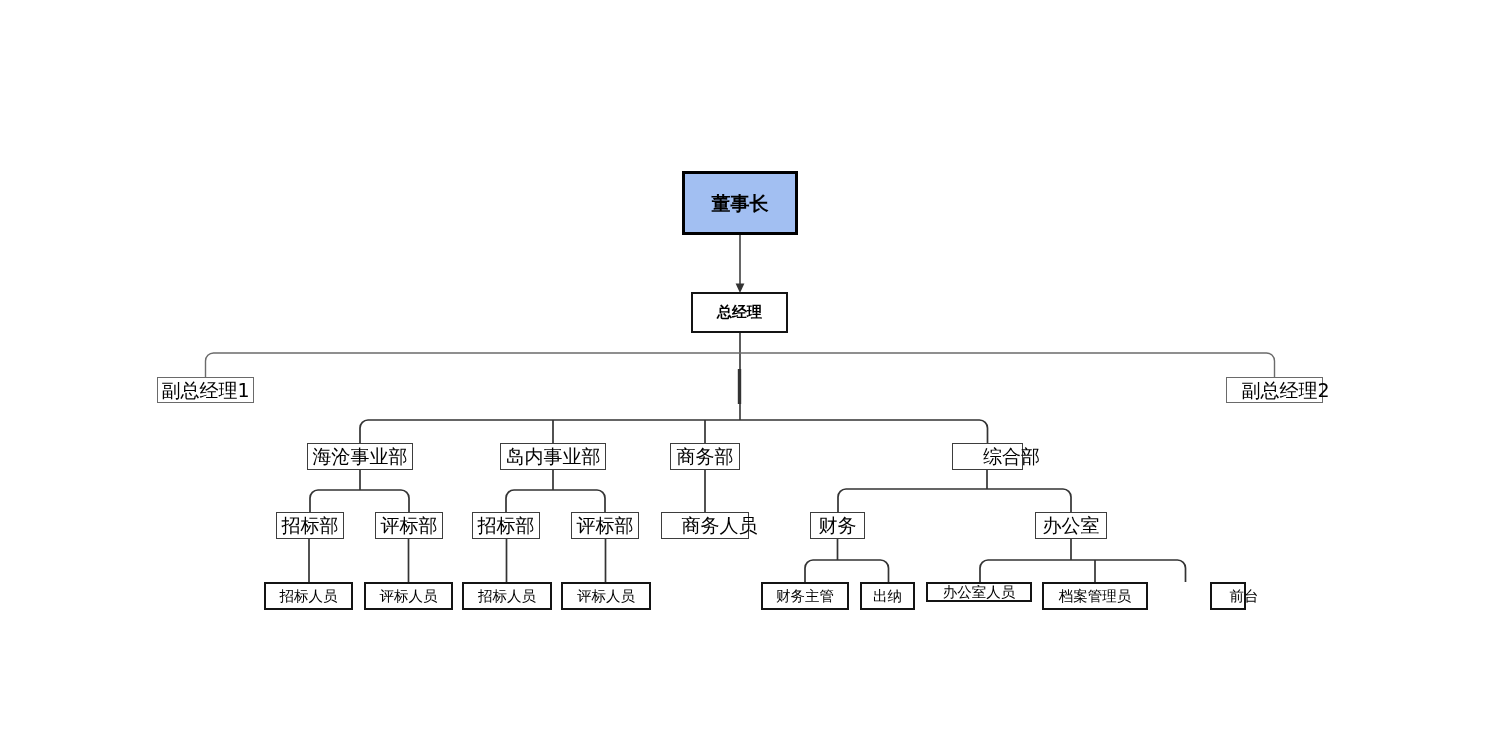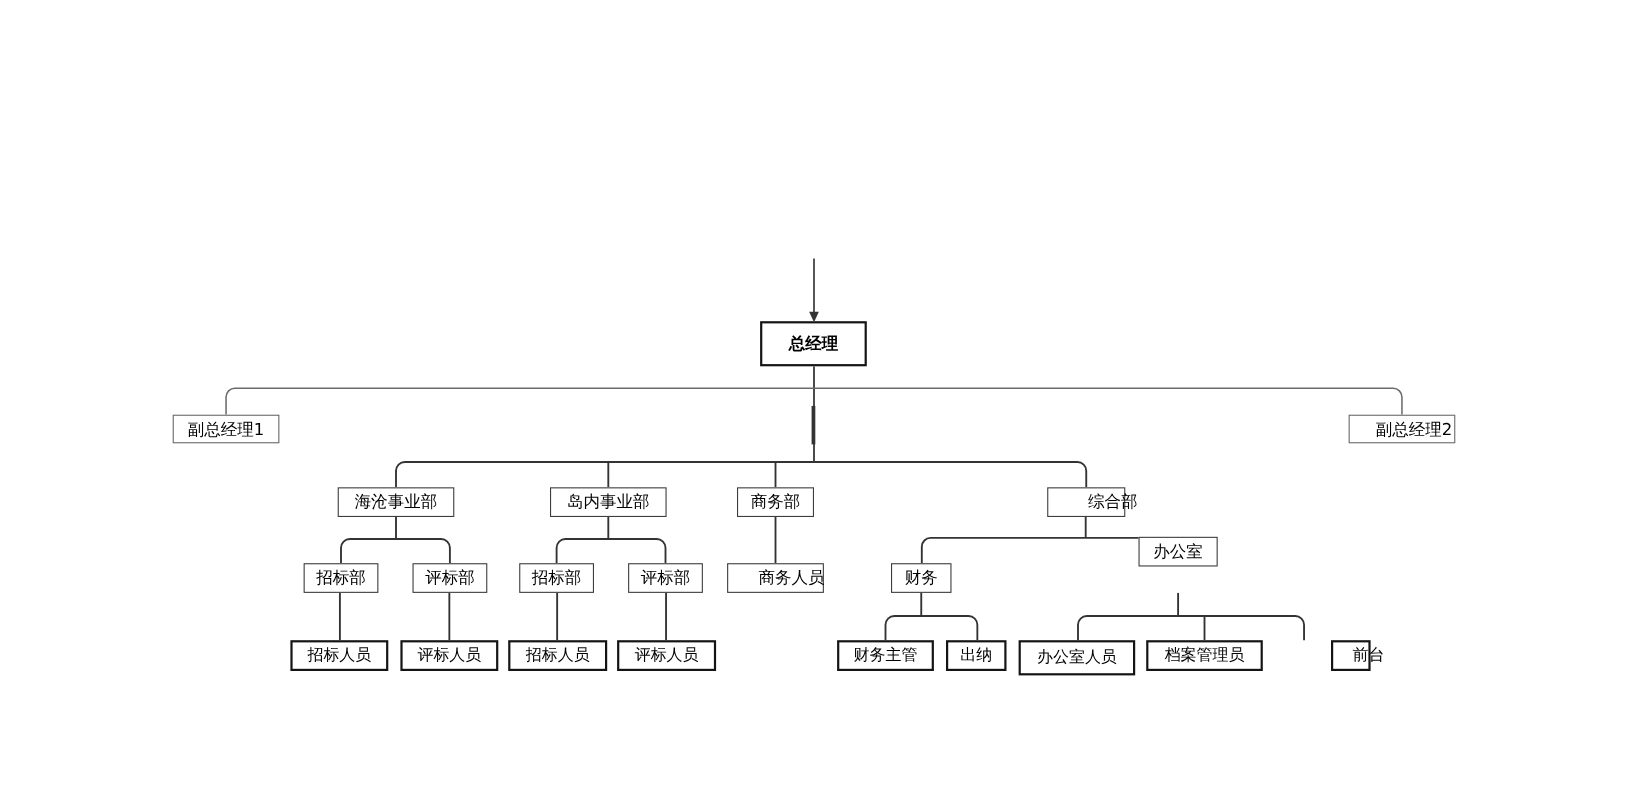--- a/index.html
+++ b/index.html
@@ -85,6 +85,7 @@
       <path d="M1095,560 V582" fill="none" stroke="#333333" stroke-width="1.7"></path>
       <polygon points="740,293 735.6,283.5 744.4,283.5" fill="#333333"></polygon>
     </svg>
+<div class="node root" style="left: 682px; top: 171px; width: 116px; height: 64px; background: rgb(162, 191, 242);">董事长</div>
     <div class="node manager" style="left: 691px; top: 292px; width: 97px; height: 41px;">总经理</div>
     <div class="node light" style="left: 157px; top: 377px; width: 97px; height: 26px;">副总经理1</div>
     <div class="node light" style="left: 1226px; top: 377px; width: 97px; height: 26px; padding-left: 22px;">副总经理2</div>

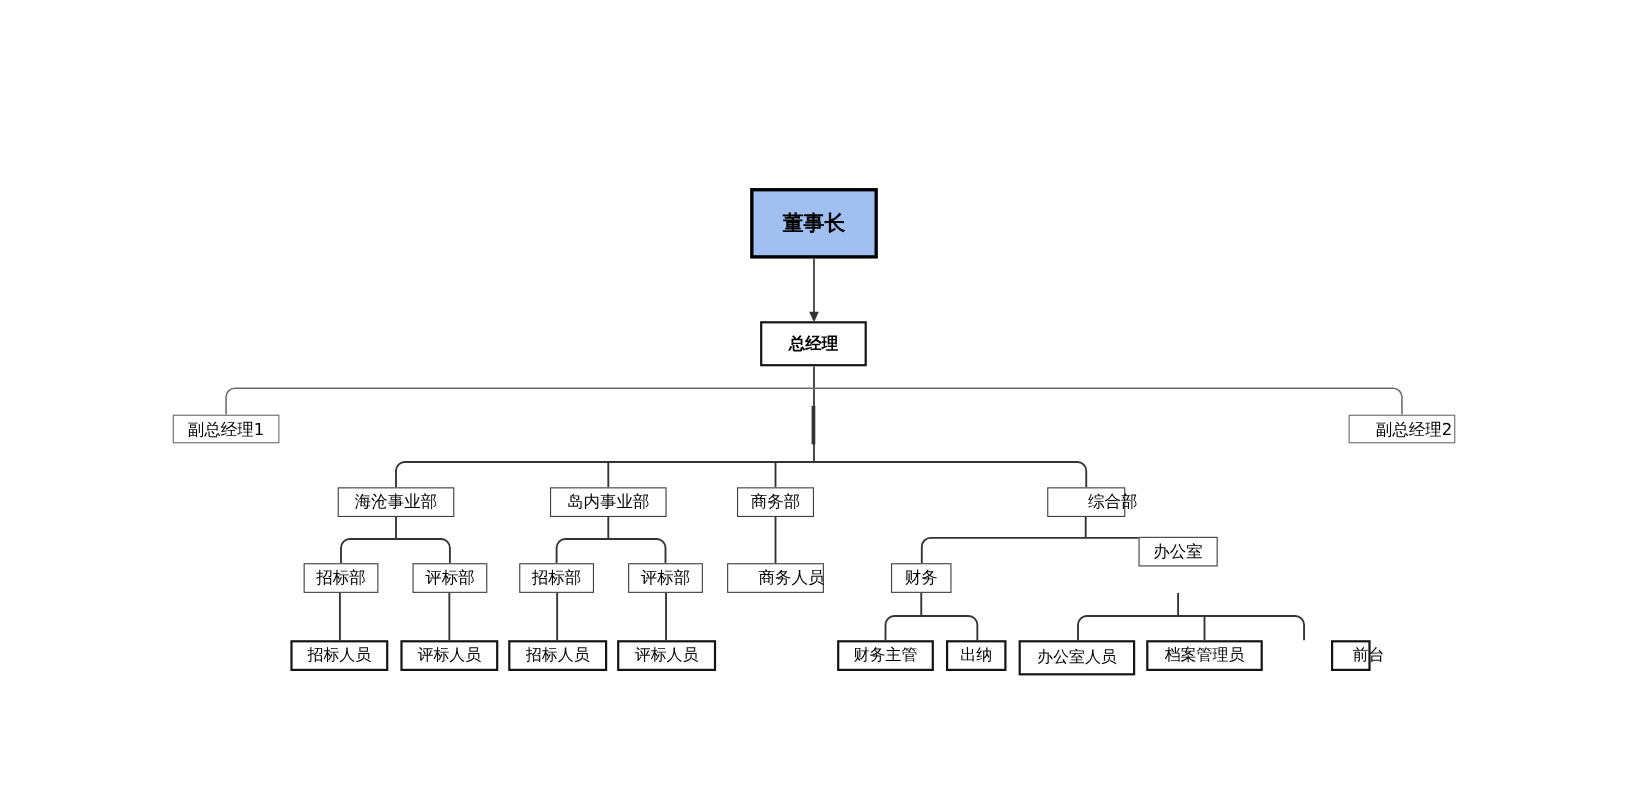--- a/index.html
+++ b/index.html
@@ -29,7 +29,7 @@
     justify-content: center;
     background: #ffffff;
     color: #000000;
-    font-size: 15px;
+    font-size: 19px;
     line-height: 1;
     white-space: nowrap;
     border: 1.5px solid #3d3d3d;

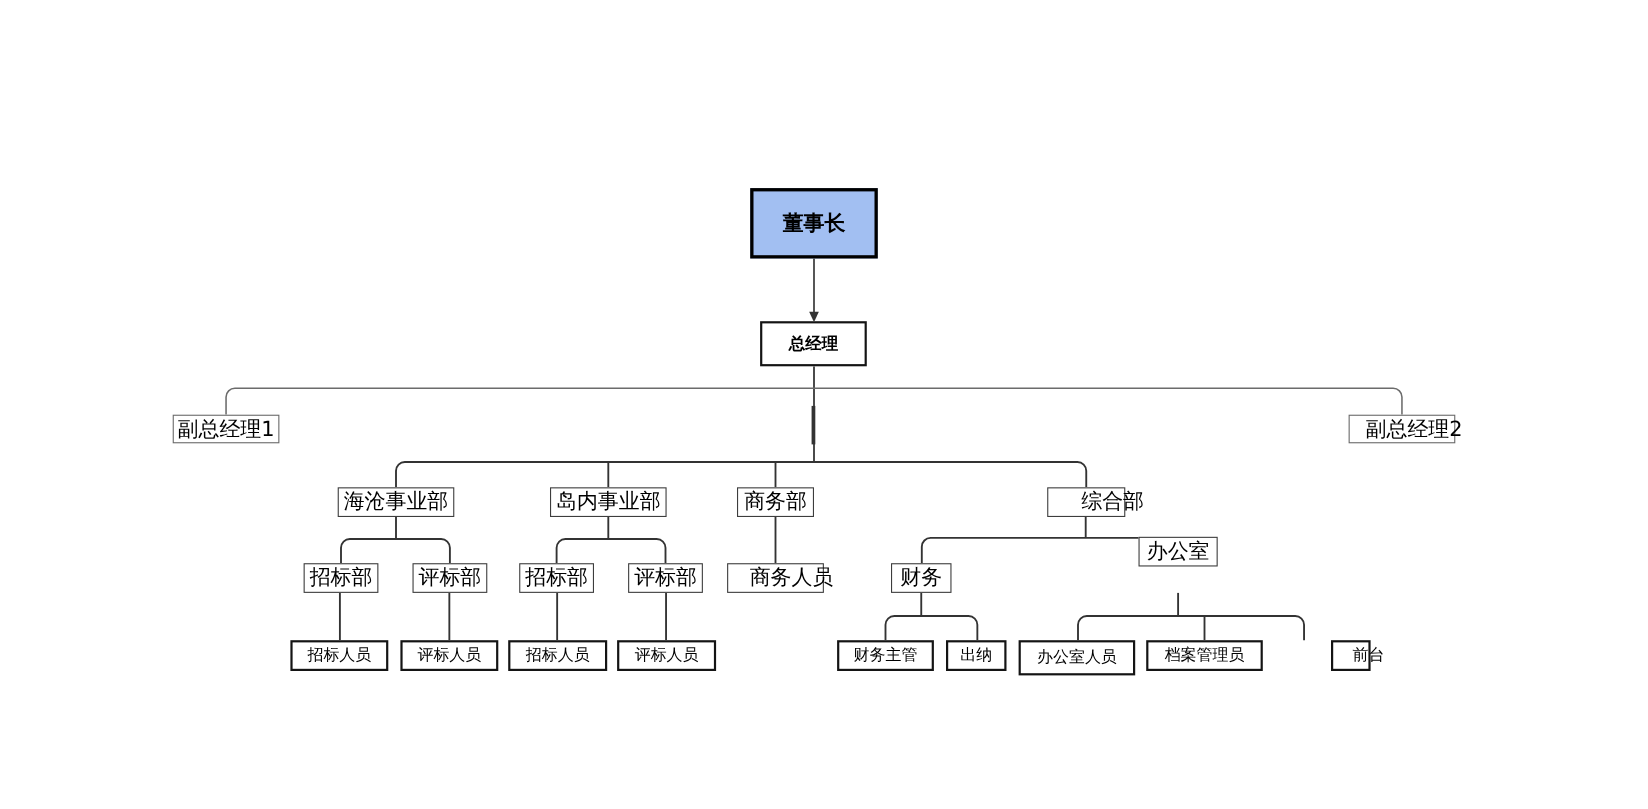--- a/index.html
+++ b/index.html
@@ -99,7 +99,7 @@
     <div class="node dept" style="left: 571px; top: 512px; width: 68px; height: 27px;">评标部</div>
     <div class="node dept" style="left: 661px; top: 512px; width: 88px; height: 27px; padding-left: 29px;">商务人员</div>
     <div class="node dept" style="left: 810px; top: 512px; width: 55px; height: 27px;">财务</div>
-    <div class="node dept" style="left: 1035px; top: 488px; width: 72px; height: 27px; text-align: right;">办公室</div>
+    <div class="node dept" style="left: 1035px; top: 512px; width: 72px; height: 27px; text-align: right;">办公室</div>
     <div class="node leaf" style="left: 264px; top: 582px; width: 89px; height: 28px;">招标人员</div>
     <div class="node leaf" style="left: 364px; top: 582px; width: 89px; height: 28px;">评标人员</div>
     <div class="node leaf" style="left: 462px; top: 582px; width: 90px; height: 28px;">招标人员</div>

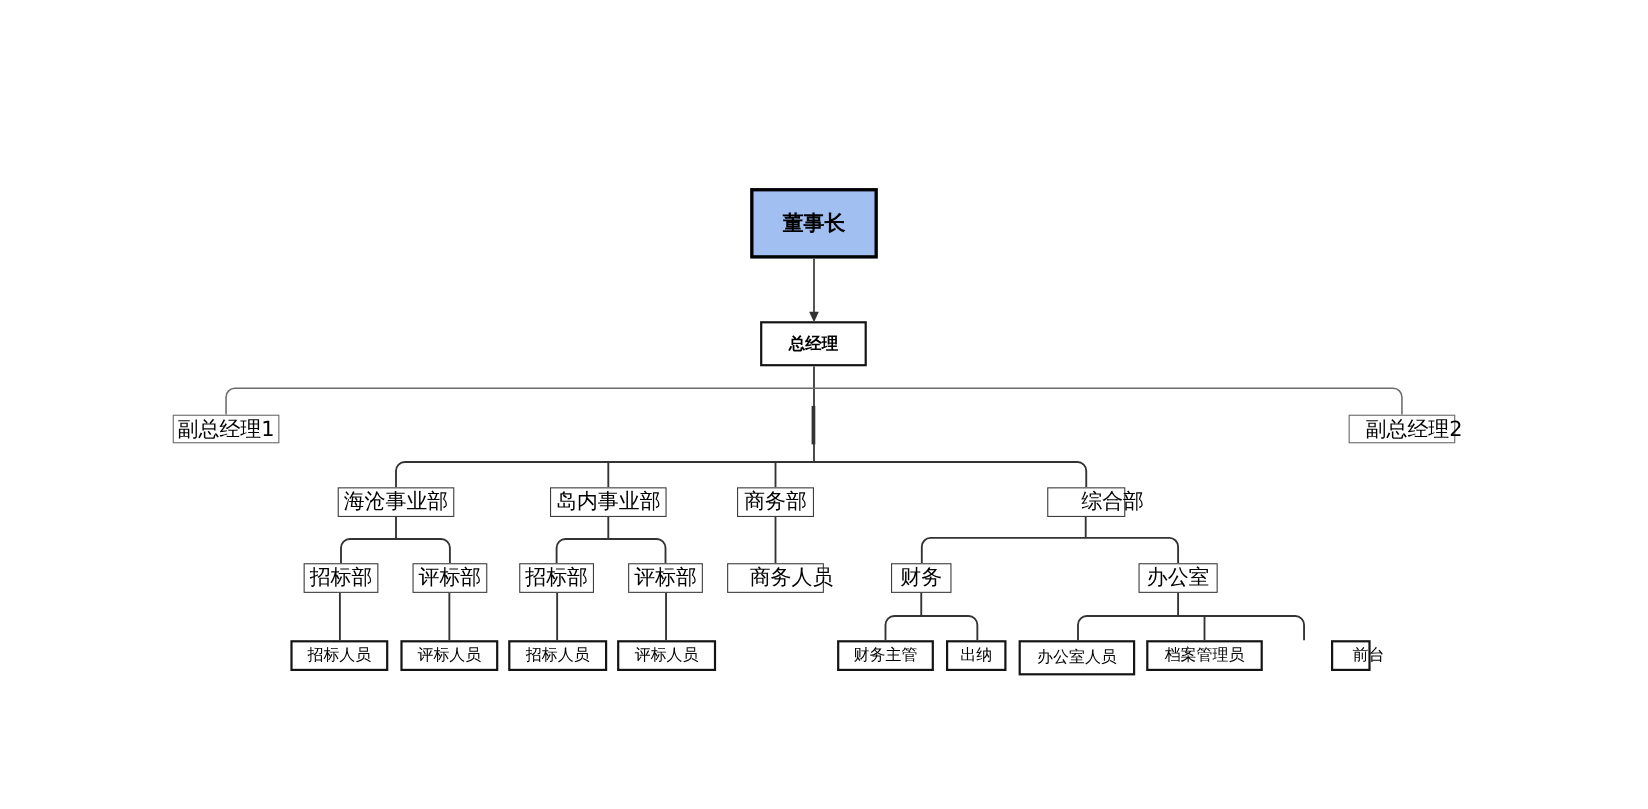--- a/index.html
+++ b/index.html
@@ -106,7 +106,7 @@
     <div class="node leaf" style="left: 561px; top: 582px; width: 90px; height: 28px;">评标人员</div>
     <div class="node leaf" style="left: 761px; top: 582px; width: 88px; height: 28px;">财务主管</div>
     <div class="node leaf" style="left: 860px; top: 582px; width: 55px; height: 28px; text-align: center;">出纳</div>
-    <div class="node leaf" style="left: 926px; top: 582px; width: 106px; height: 32px;">办公室人员</div>
+    <div class="node leaf" style="left: 926px; top: 582px; width: 106px; height: 20px;">办公室人员</div>
     <div class="node leaf" style="left: 1042px; top: 582px; width: 106px; height: 28px;">档案管理员</div>
     <div class="node leaf" style="left: 1210px; top: 582px; width: 31px; height: 28px; padding-left: 32px;">前台</div>
   </div>

